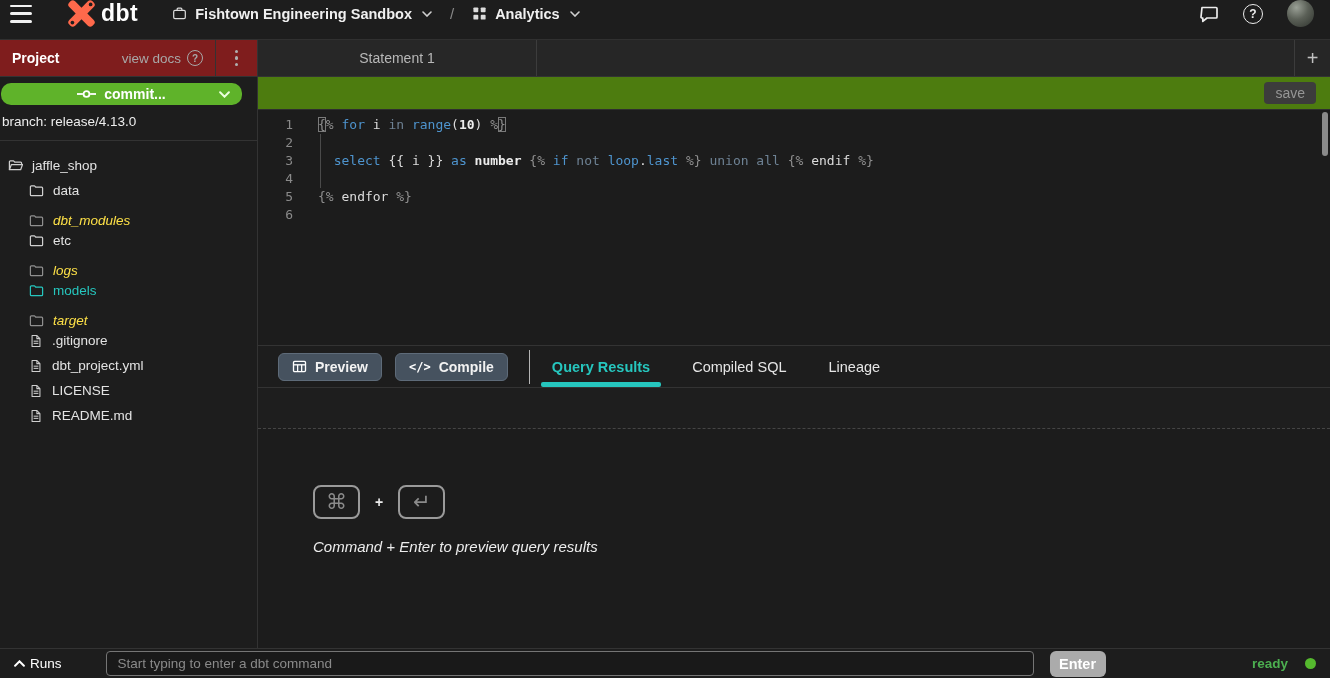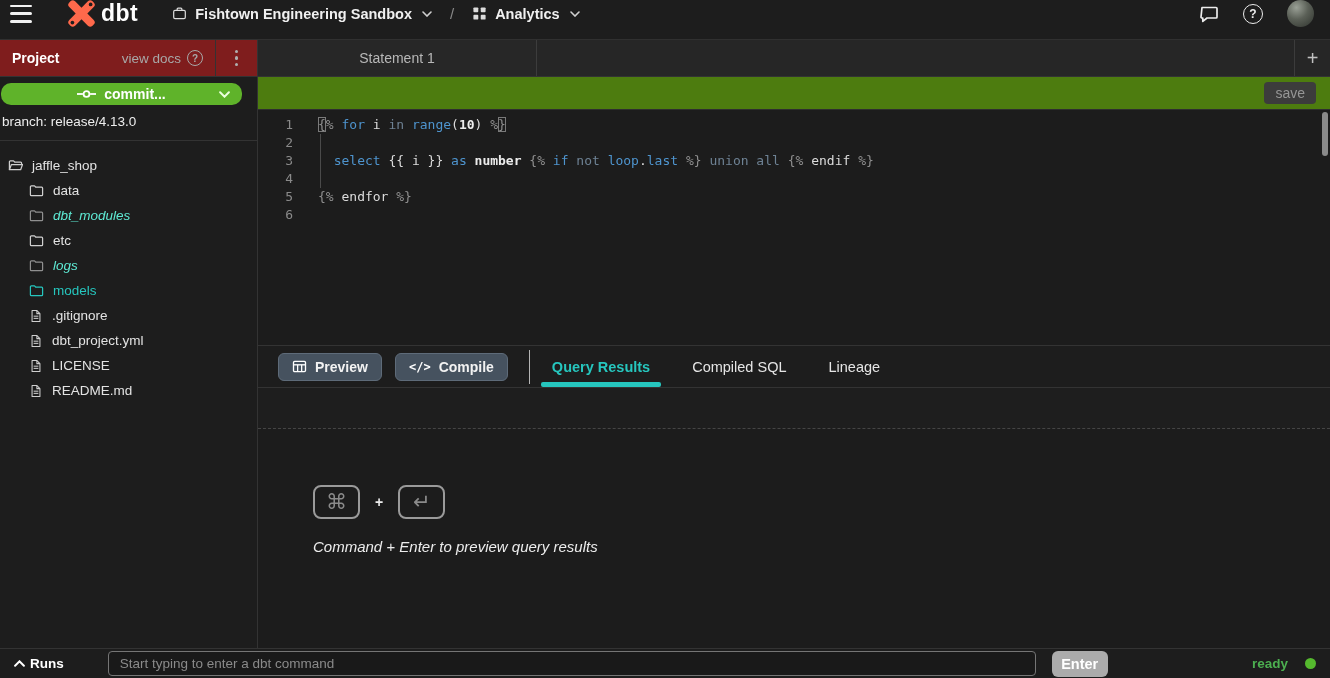--- a/index.html
+++ b/index.html
@@ -40,7 +40,7 @@
   .tree-item { height:25px; display:flex; align-items:center; gap:9px; padding-left:29px; font-size:13.5px; color:#e3e3e3; cursor:pointer; }
   .tree-item.root { padding-left:8px; }
   .tree-item .tree-icon { display:inline-flex; color:#cfcfcf; }
-  .tree-item.muted-italic { color:#5eead4; font-style:italic; }
+  .tree-item.muted-italic { color:#fde047; font-style:italic;align-items:flex-end; }
   .tree-item.muted-italic .tree-icon { color:#8f8f8f; }
   .tree-item.accent { color:#26c6be; }
   .tree-item.accent .tree-icon { color:#26c6be; }

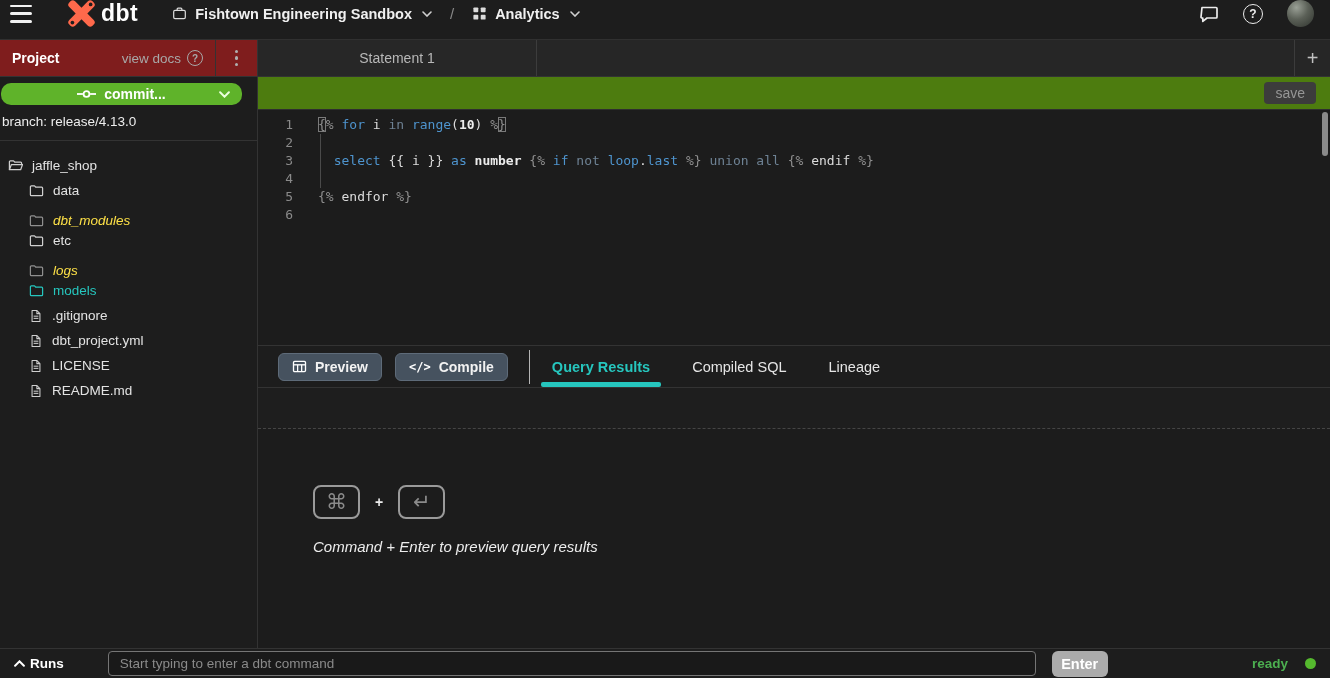--- a/index.html
+++ b/index.html
@@ -238,6 +238,14 @@
             </span>
             <span>models</span>
           </div>
+          <div class="tree-item muted-italic">
+            <span class="tree-icon">
+              <svg viewBox="0 0 16 16" width="15" height="15" fill="none" stroke="currentColor" stroke-width="1.3" stroke-linejoin="round">
+                <path d="M1.5 12.5 V4 a1 1 0 0 1 1 -1 h3.4 l1.4 1.5 h6.2 a1 1 0 0 1 1 1 v7 a1 1 0 0 1 -1 1 h-11 a1 1 0 0 1 -1 -1 z"></path>
+              </svg>
+            </span>
+            <span>target</span>
+          </div>
           <div class="tree-item normal">
             <span class="tree-icon">
               <svg viewBox="0 0 16 16" width="14" height="14" fill="none" stroke="currentColor" stroke-width="1.2" stroke-linejoin="round">

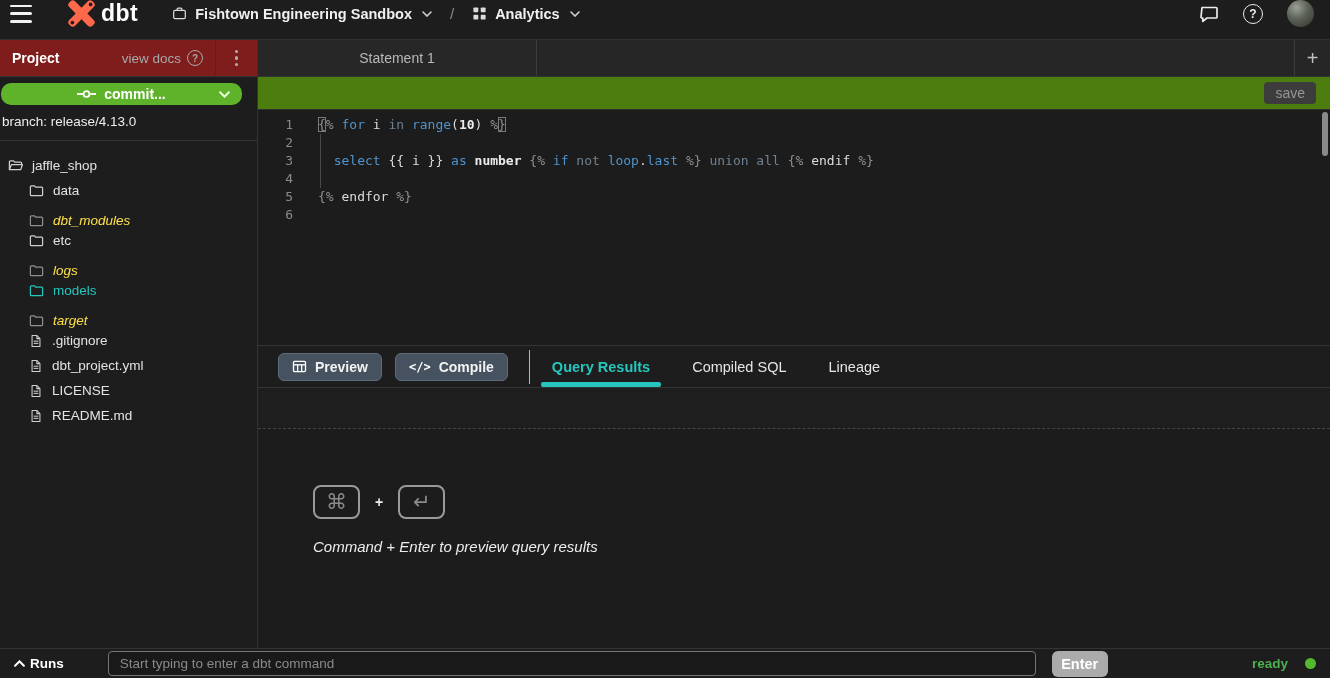--- a/index.html
+++ b/index.html
@@ -86,7 +86,7 @@
 
   
   .cmdbar { height:30px; flex:0 0 30px; background:#1d1d1d; border-top:1px solid #333; display:flex; align-items:center; padding:0 14px; }
-  .runs-toggle { display:flex; align-items:center; gap:5px; color:#fff; font-size:13.5px; font-weight:bold; cursor:pointer; }
+  .runs-toggle { display:flex; align-items:center; gap:5px; color:#fff; font-size:13.5px; font-weight:normal; cursor:pointer; }
   .cmd-input { margin-left:44px; width:928px; height:25px; background:#191919; border:1px solid #757575; border-radius:4px; color:#e8e8e8; font-size:13.5px; padding:0 11px; outline:none; font-family:"Liberation Sans",sans-serif; }
   .cmd-input::placeholder { color:#8a8a8a; }
   .enter-btn { margin-left:16px; width:56px; height:26px; background:#ababab; border:none; border-radius:6px; color:#fff; font-size:14.5px; font-weight:bold; cursor:pointer; font-family:"Liberation Sans",sans-serif; }

